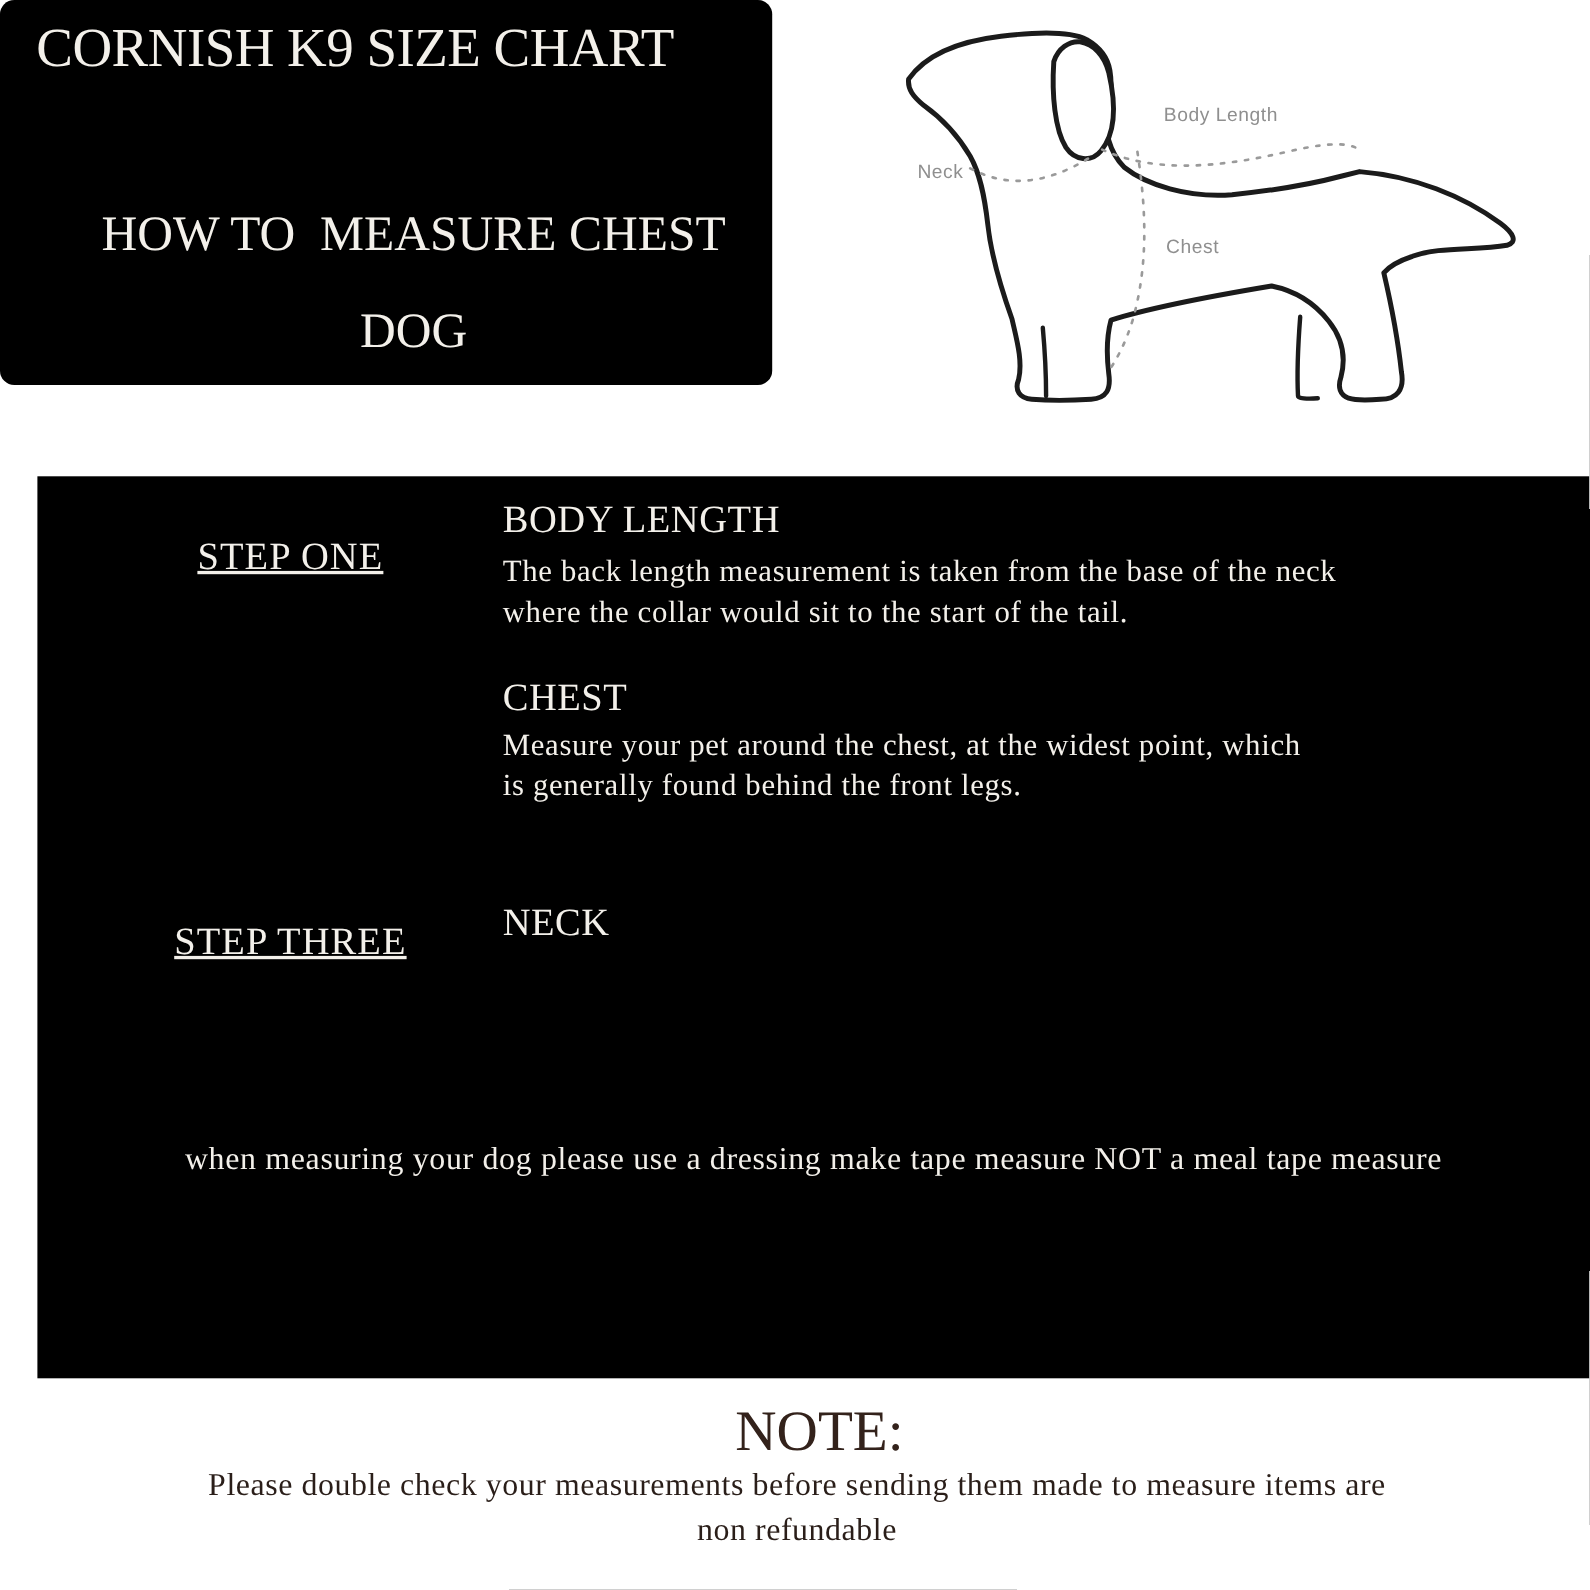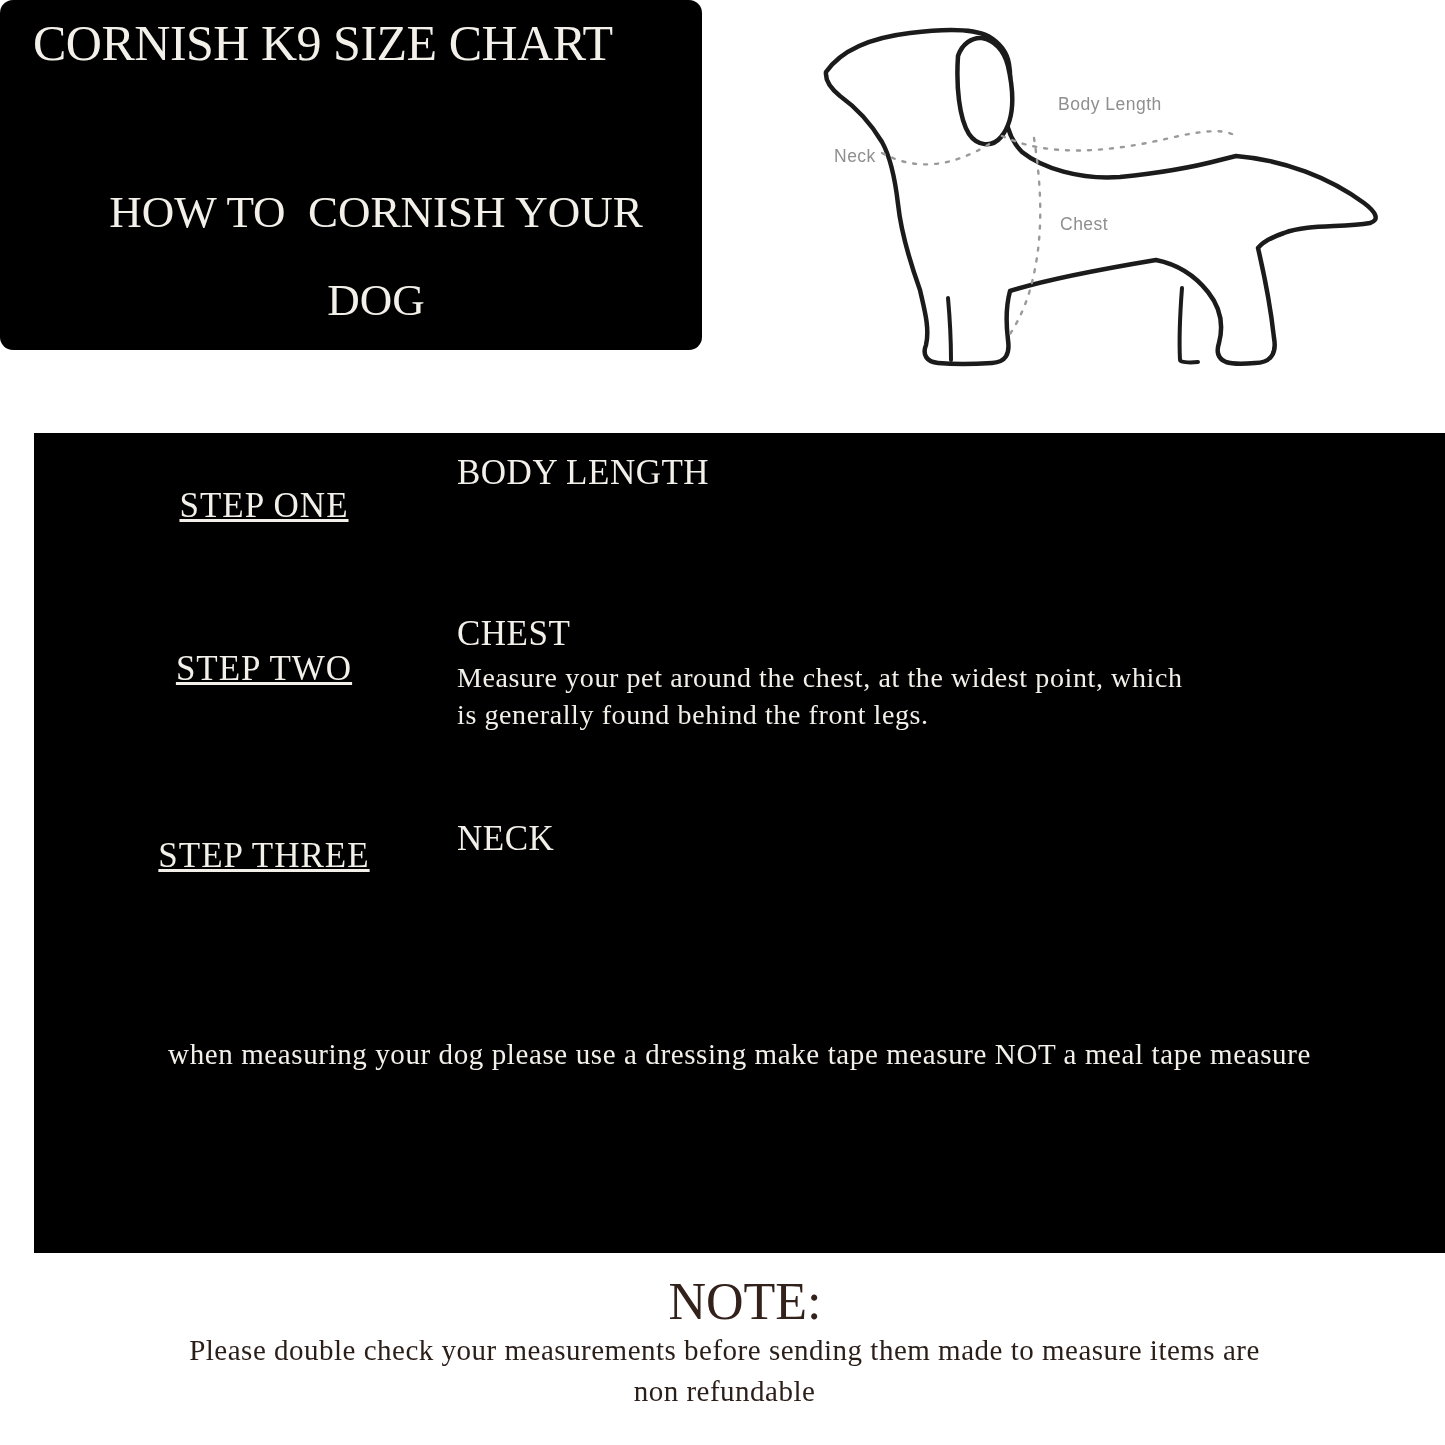--- a/index.html
+++ b/index.html
@@ -84,7 +84,7 @@
 
   <div class="header-box">
     <div class="header-title">CORNISH K9 SIZE CHART</div>
-    <div class="header-subtitle">HOW TO  CORNISH YOUR
+    <div class="header-subtitle">HOW TO  MEASURE CHEST
 DOG</div>
   </div>
 

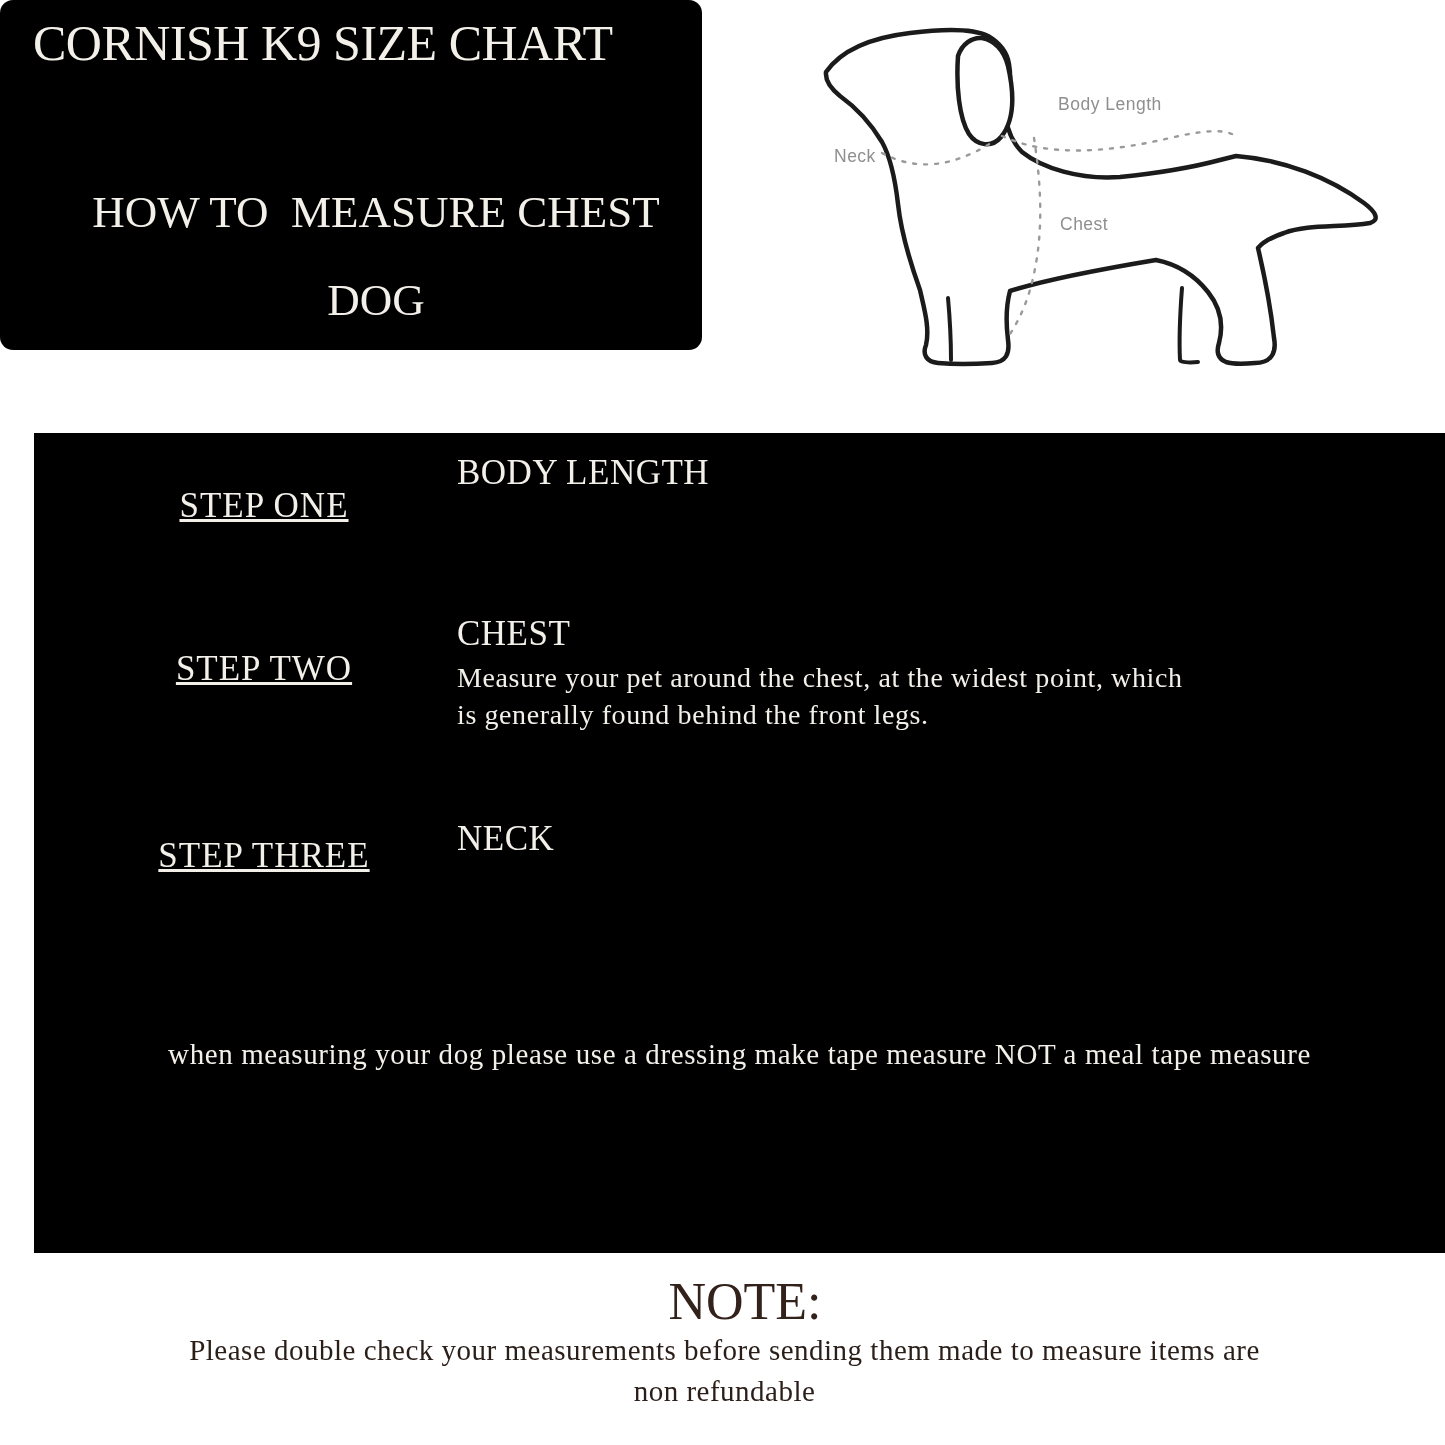--- a/index.html
+++ b/index.html
@@ -145,6 +145,8 @@
 
     <div class="step-label one">STEP ONE</div>
     <div class="row-heading one">BODY LENGTH</div>
+    <div class="row-desc one">The back length measurement is taken from the base of the neck
+where the collar would sit to the start of the tail.</div>
 
     <div class="step-label two">STEP TWO</div>
     <div class="row-heading two">CHEST</div>

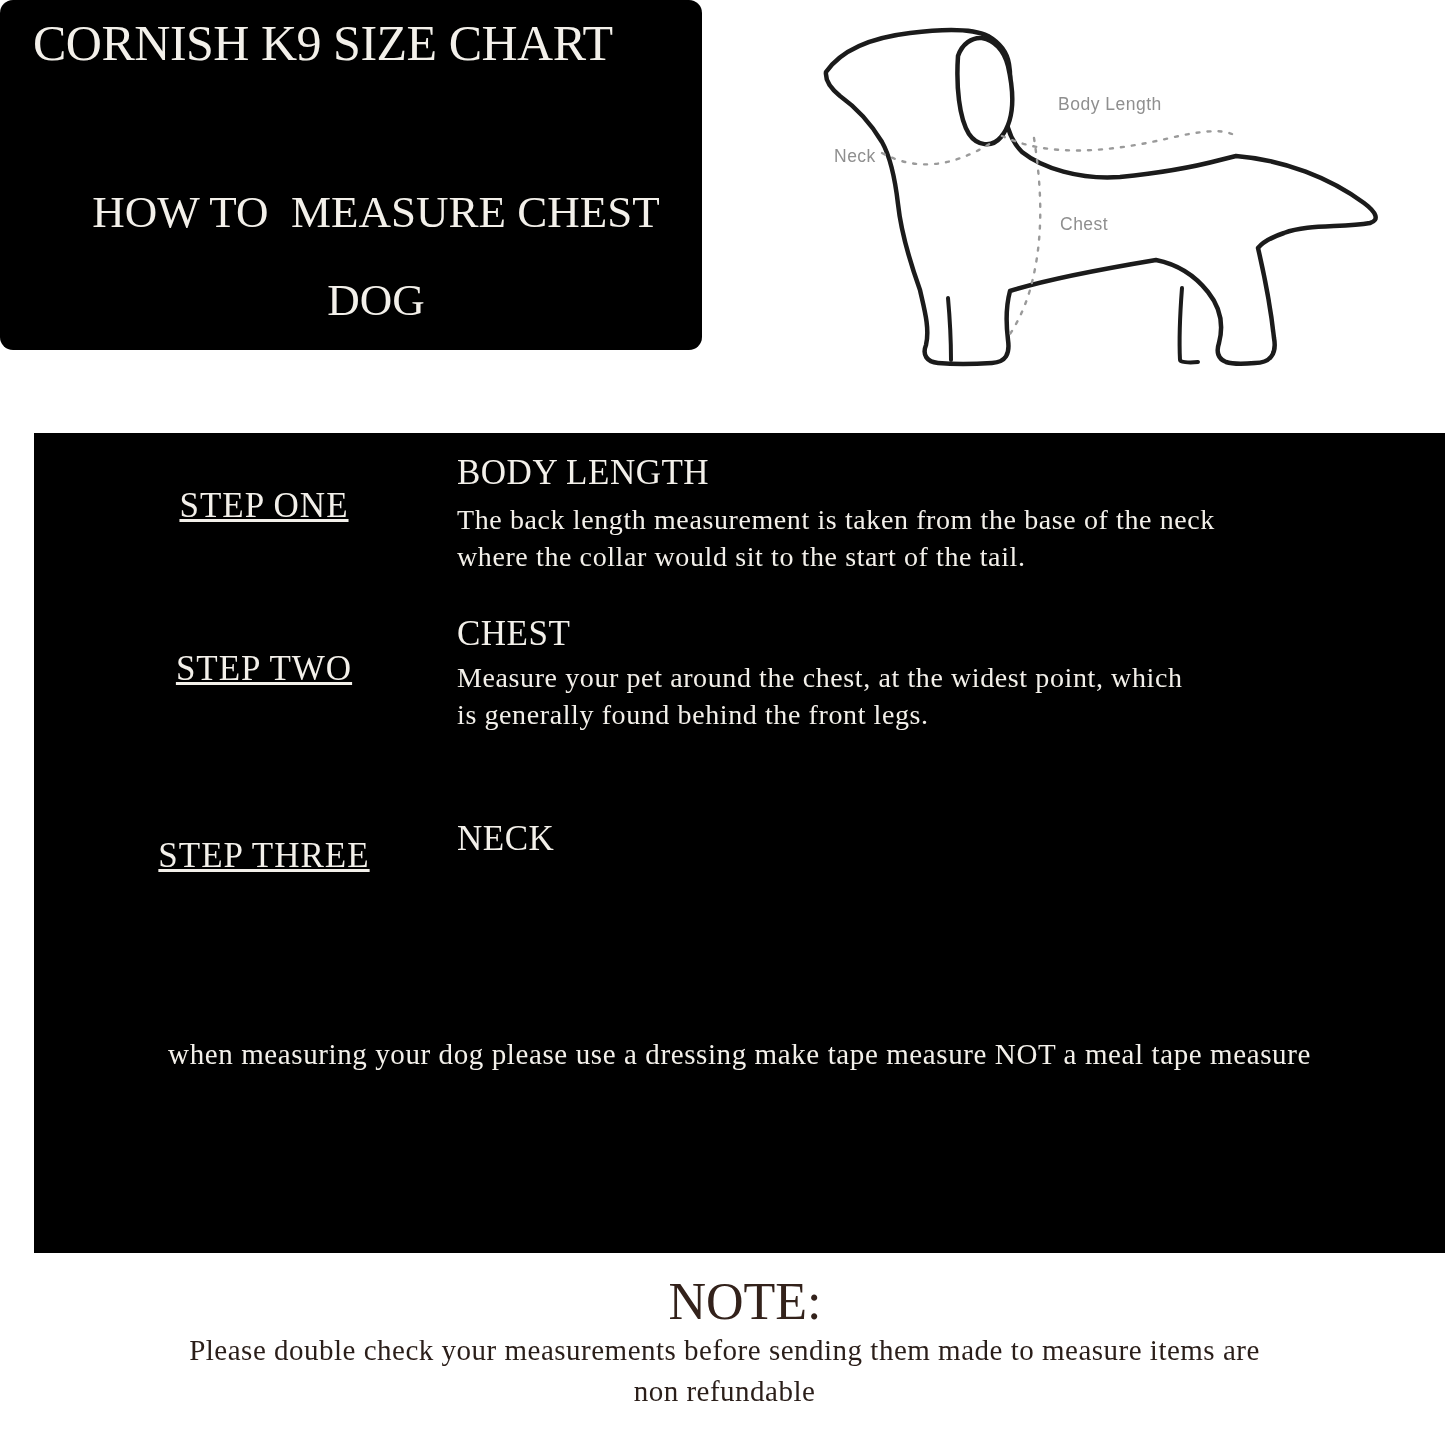--- a/index.html
+++ b/index.html
@@ -148,7 +148,6 @@
     <div class="row-desc one">The back length measurement is taken from the base of the neck
 where the collar would sit to the start of the tail.</div>
 
-    <div class="step-label two">STEP TWO</div>
     <div class="row-heading two">CHEST</div>
     <div class="row-desc two">Measure your pet around the chest, at the widest point, which
 is generally found behind the front legs.</div>

